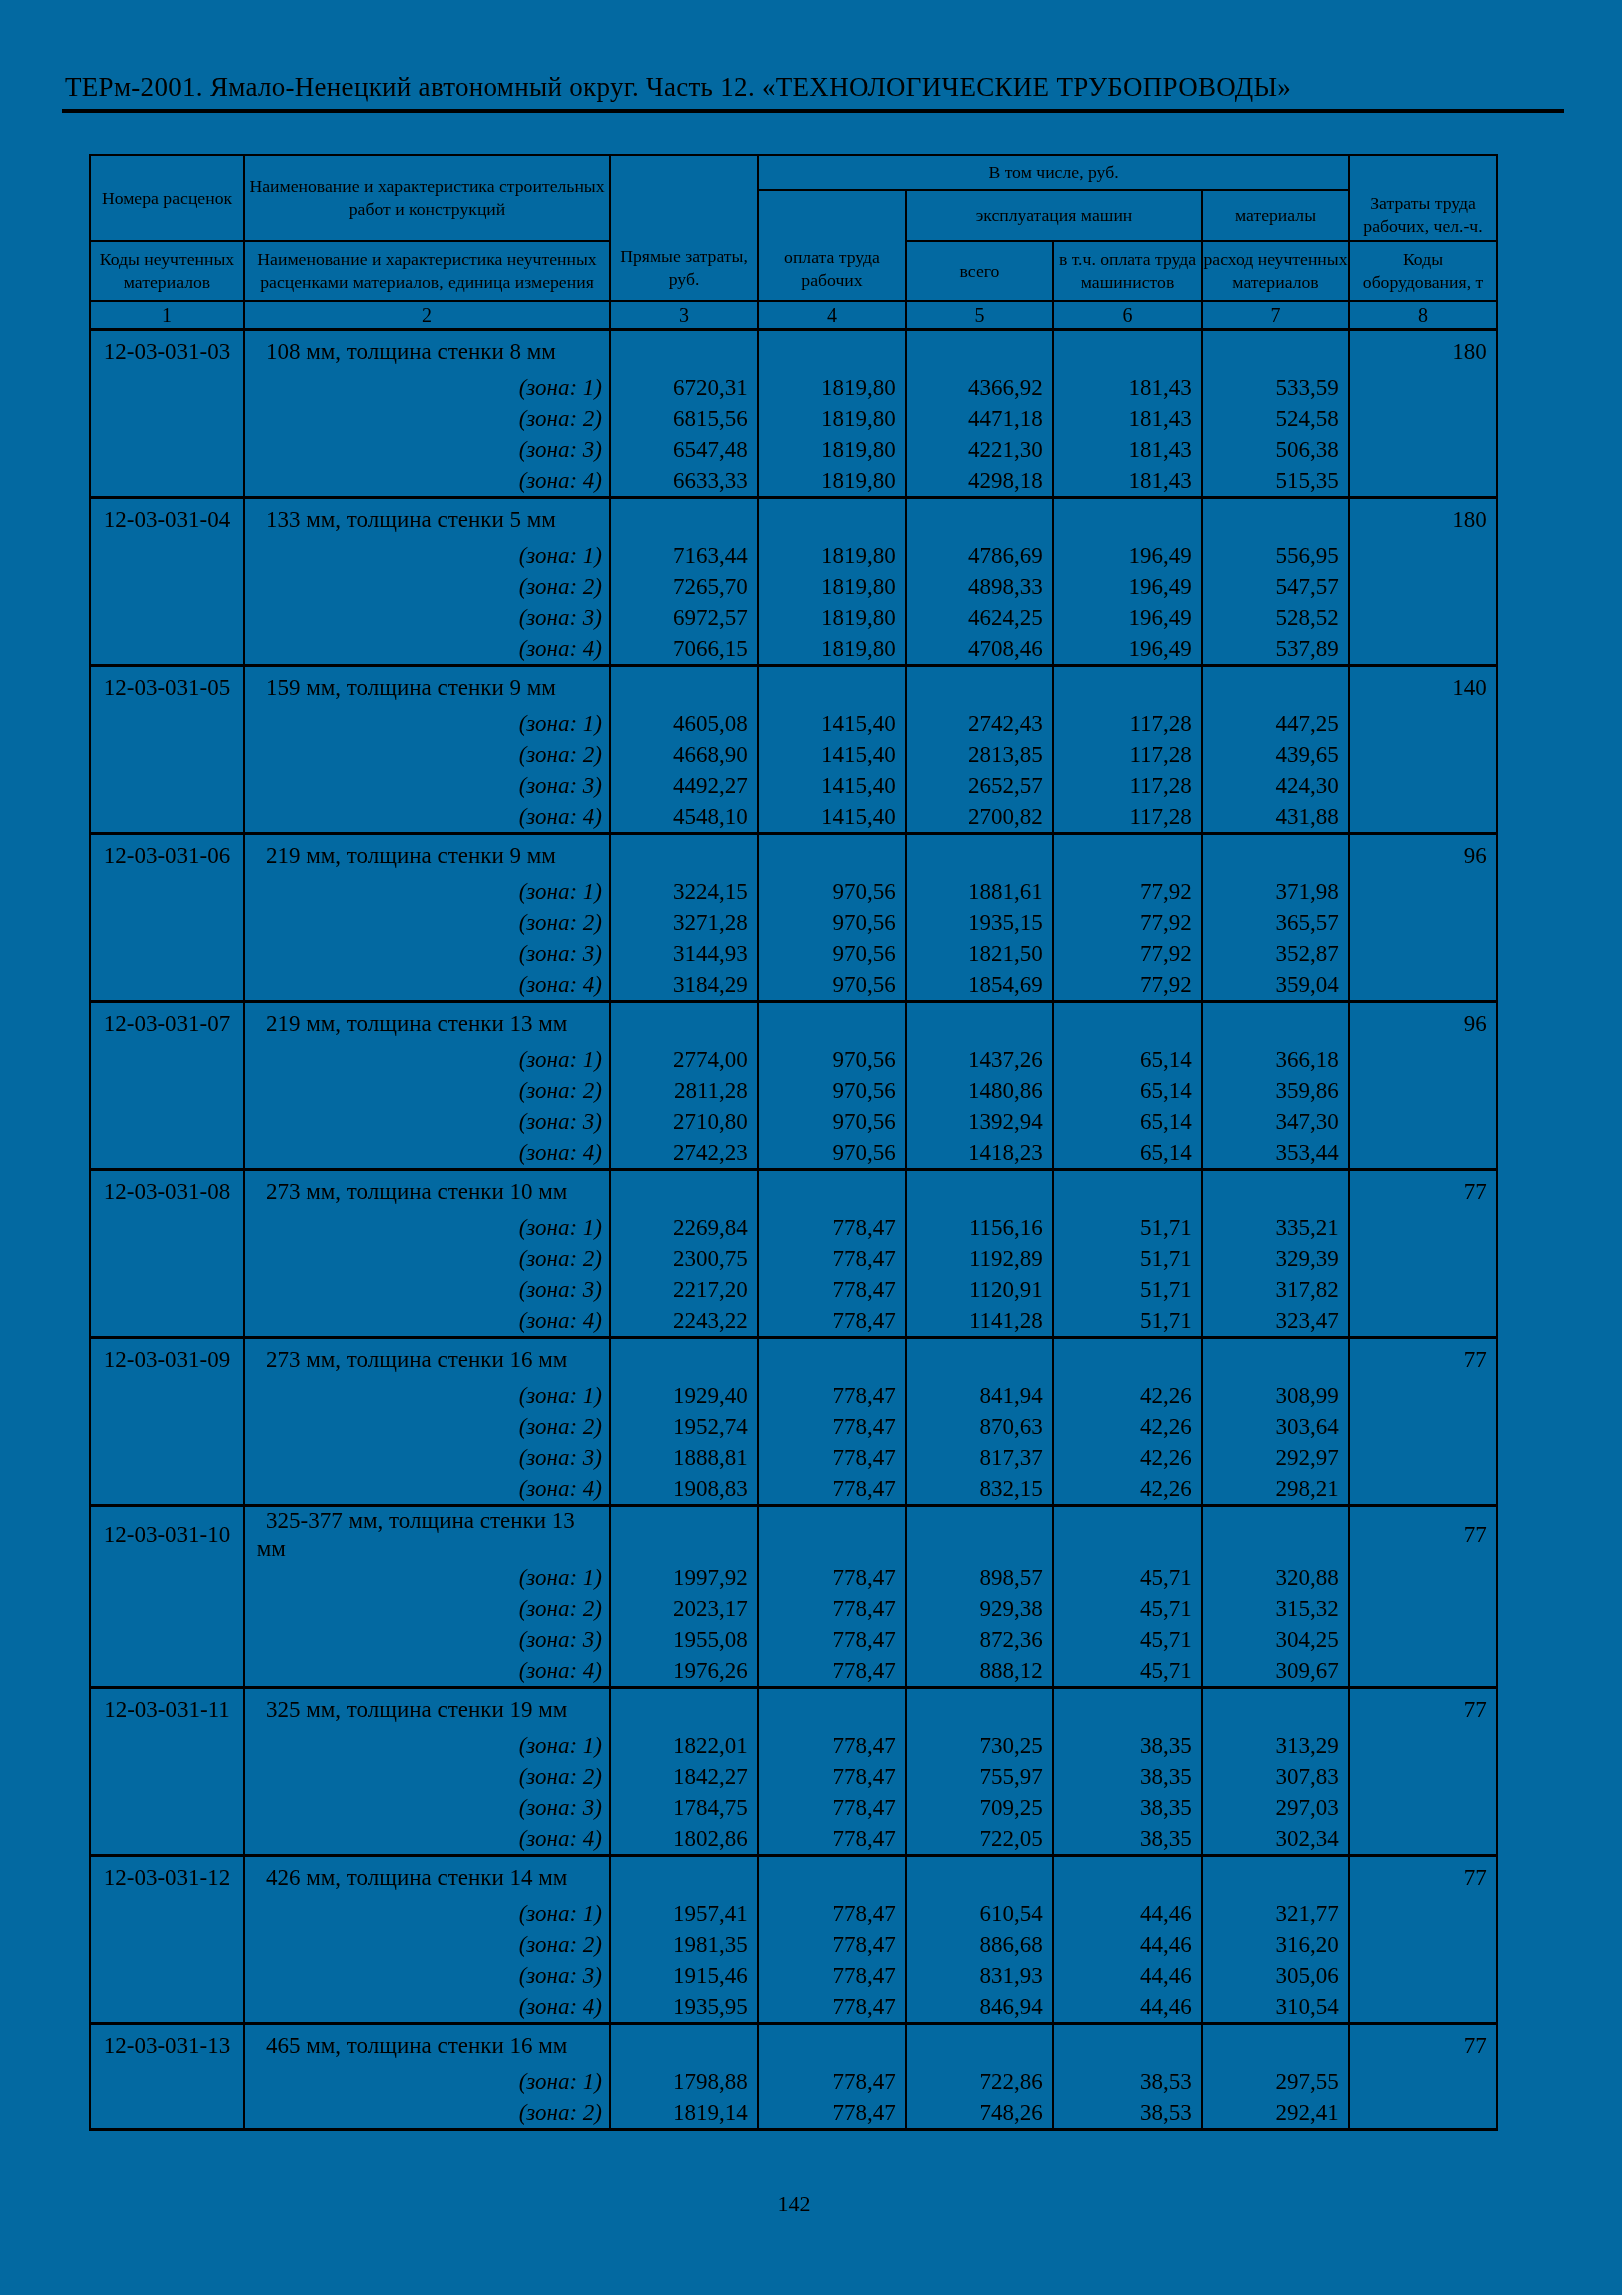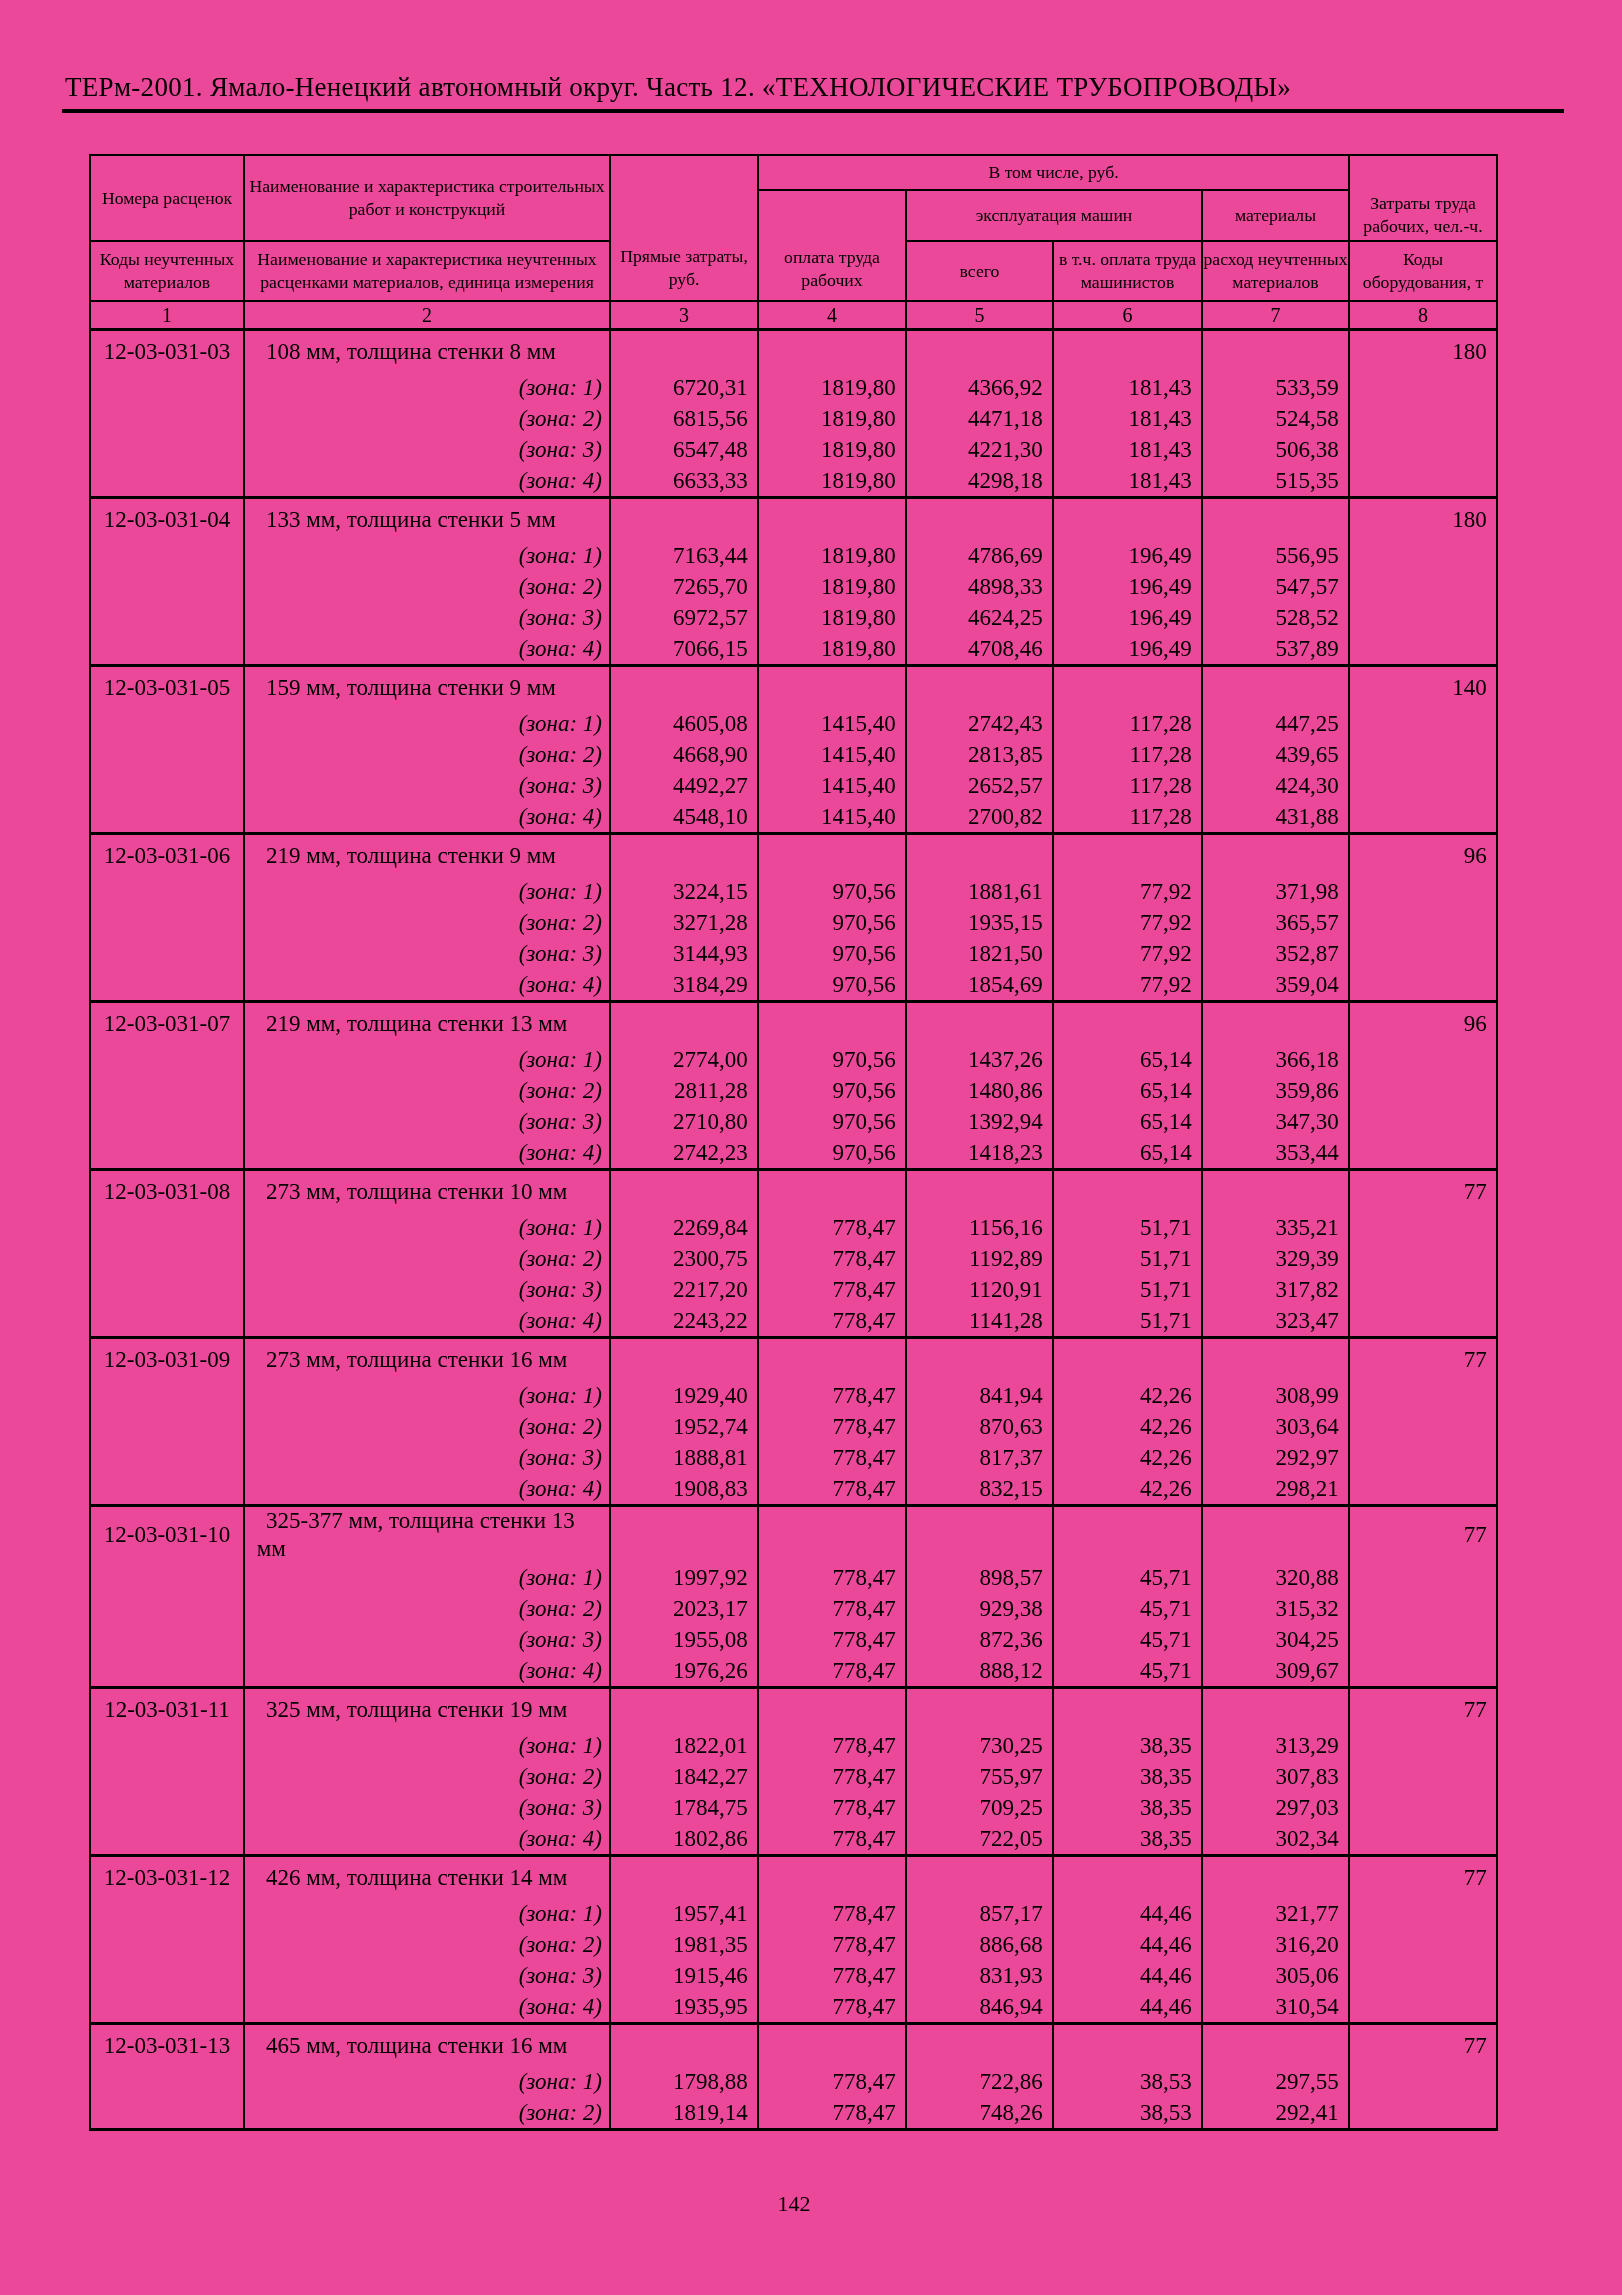--- a/index.html
+++ b/index.html
@@ -6,7 +6,7 @@
   .page {
     position:relative;
     width:1623px; height:2295px;
-    background:#ec4899;
+    background:#0369a1;
     font-family:"Liberation Serif","DejaVu Serif",serif;
     color:#000;
     overflow:hidden;

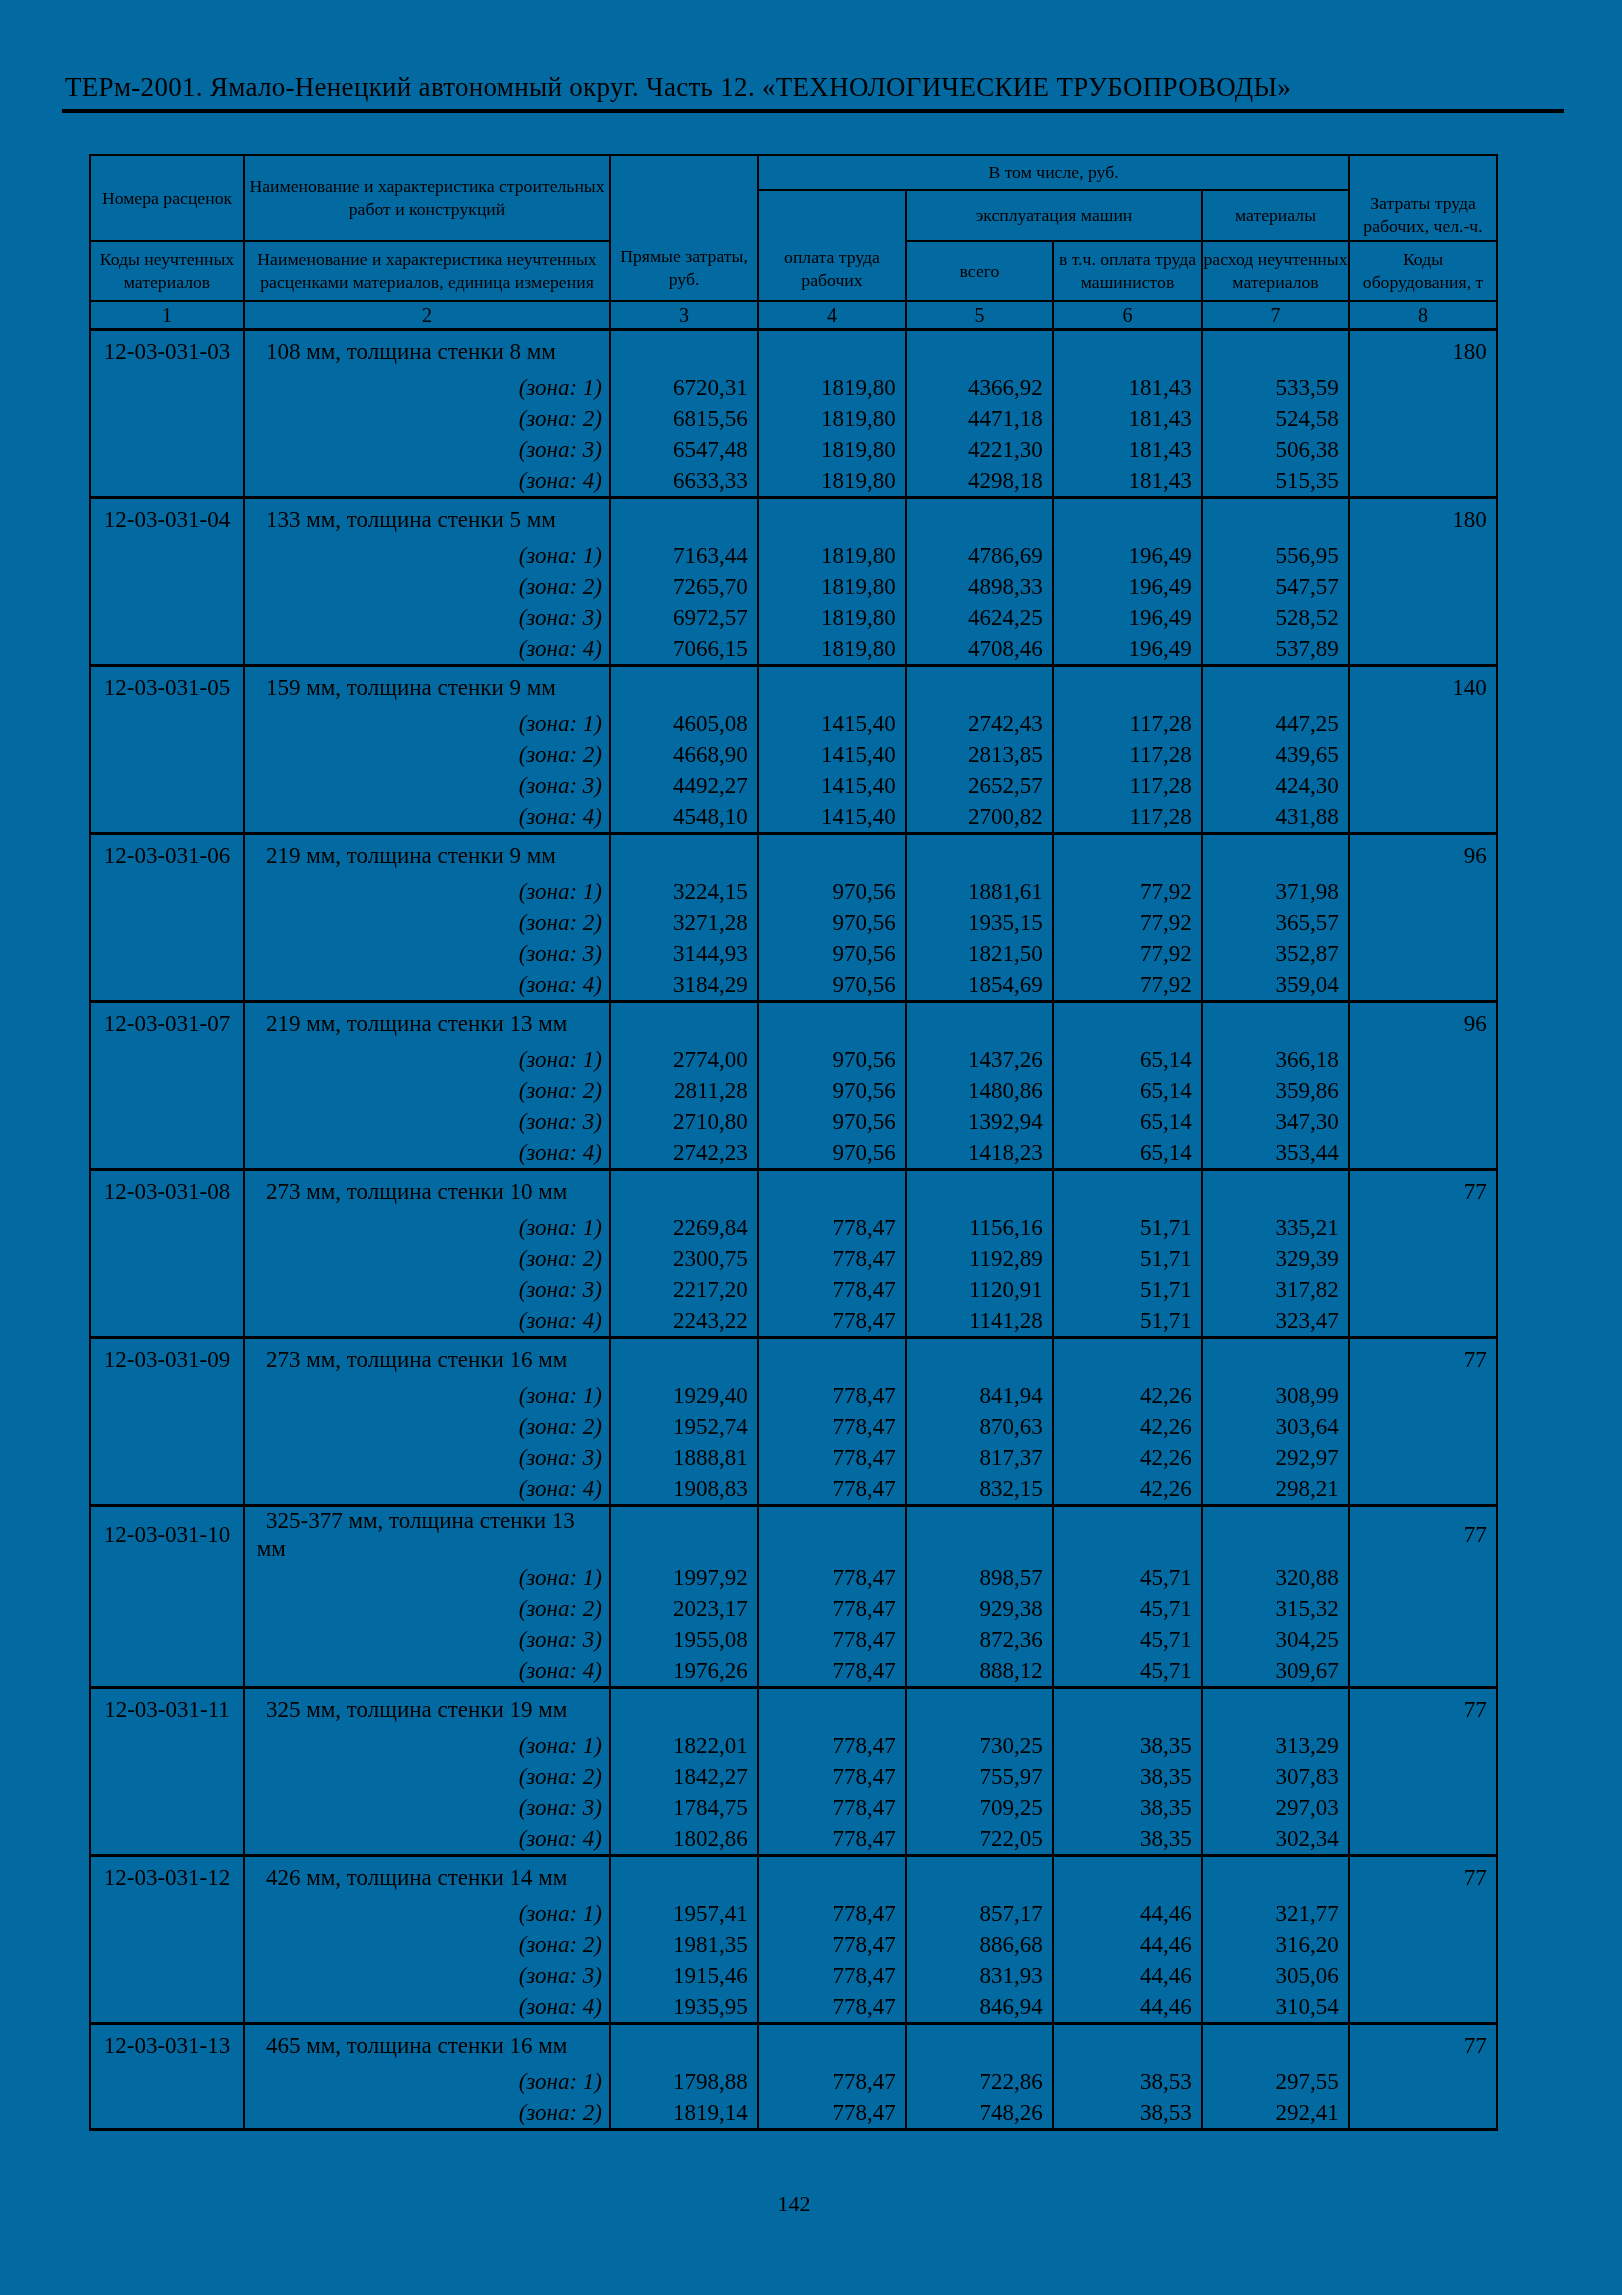--- a/index.html
+++ b/index.html
@@ -569,7 +569,7 @@
           <td class="zone-label">(зона: 1)</td>
           <td class="num">1957,41</td>
           <td class="num">778,47</td>
-          <td class="num">857,17</td>
+          <td class="num">610,54</td>
           <td class="num">44,46</td>
           <td class="num">321,77</td>
           <td></td>

